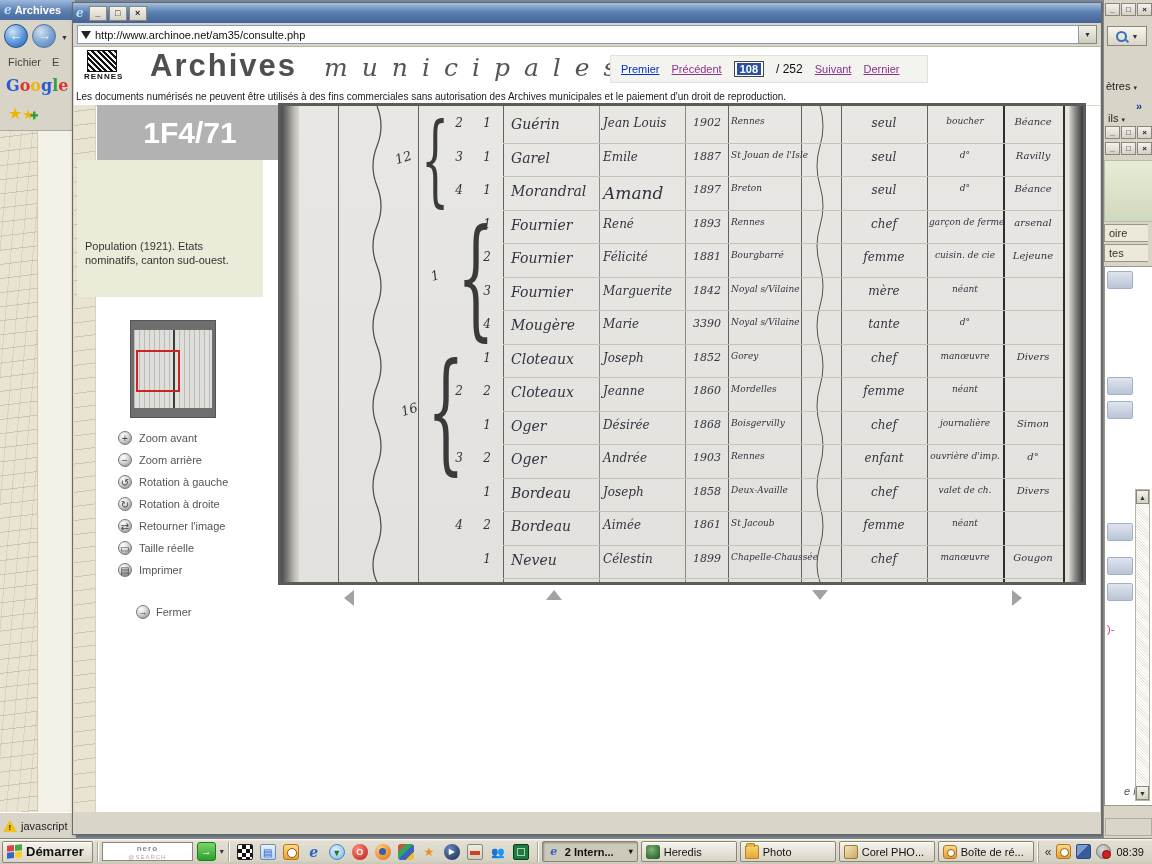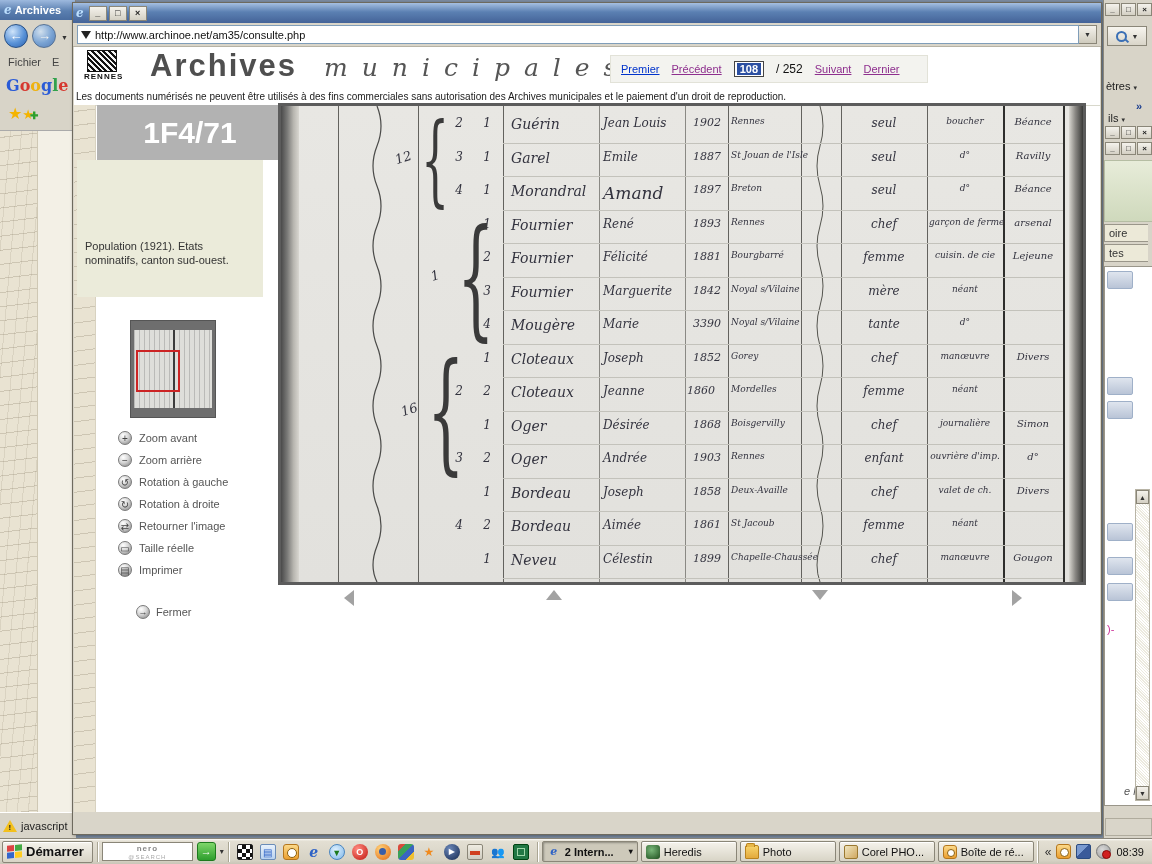--- a/index.html
+++ b/index.html
@@ -415,7 +415,7 @@
                 <span class="ccell" style="left: 194px; width: 24px; font-size: 12px; text-align: center;">2</span>
                 <span class="ccell" style="left: 230px; width: 86px; font-size: 14px; text-align: left;">Cloteaux</span>
                 <span class="ccell" style="left: 322px; width: 80px; font-size: 12px; text-align: left;">Jeanne</span>
-                <span class="ccell" style="left: 406px; width: 40px; font-size: 11px; ">1860</span>
+                <span class="ccell" style="left: 406px; width: 40px; font-size: 11px; text-align: center;">1860</span>
                 <span class="ccell" style="left: 450px; width: 68px; font-size: 9px; text-align: left;">Mordelles</span>
                 <span class="ccell" style="left: 562px; width: 82px; font-size: 12px; text-align: center;">femme</span>
                 <span class="ccell" style="left: 648px; width: 72px; font-size: 9px; text-align: center;">néant</span>

